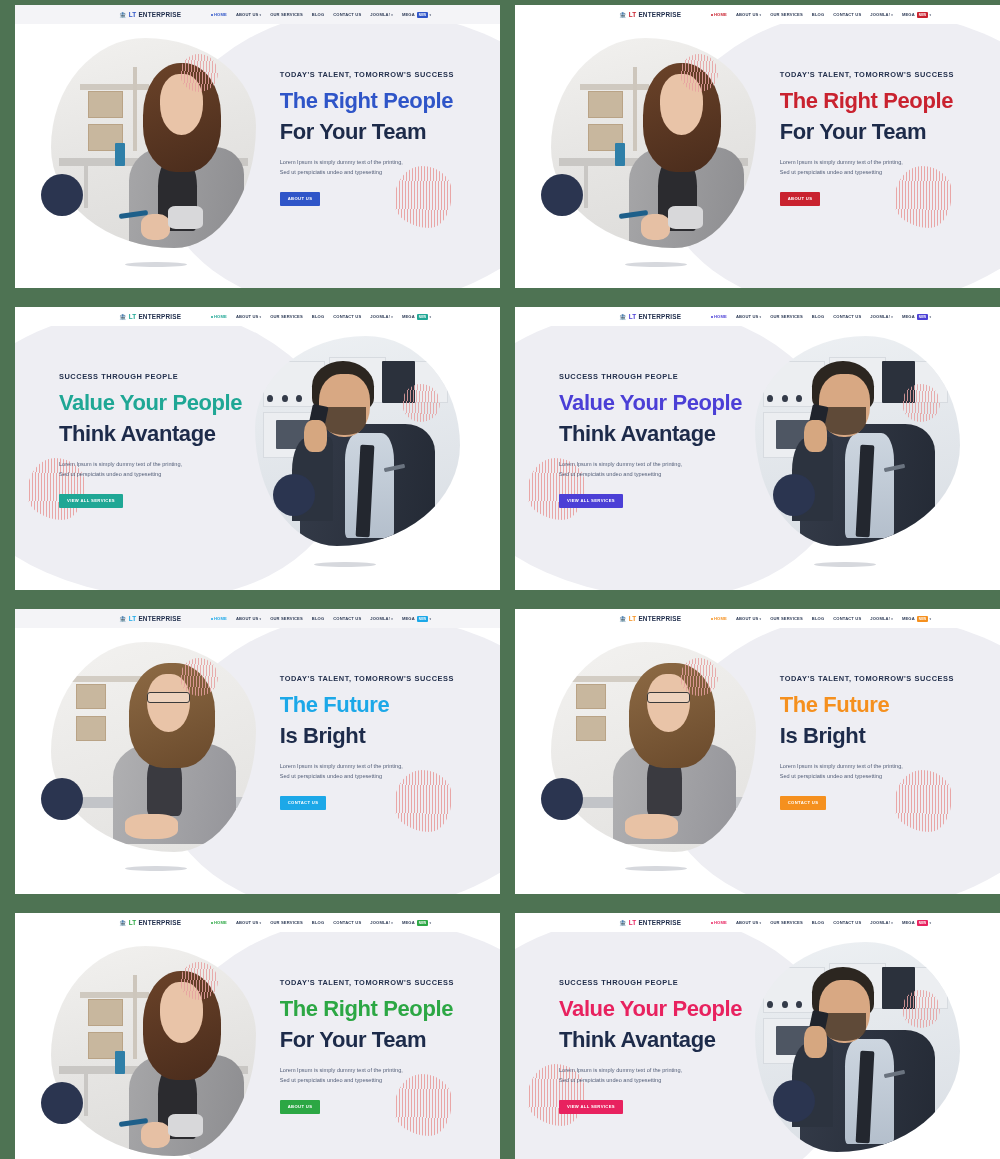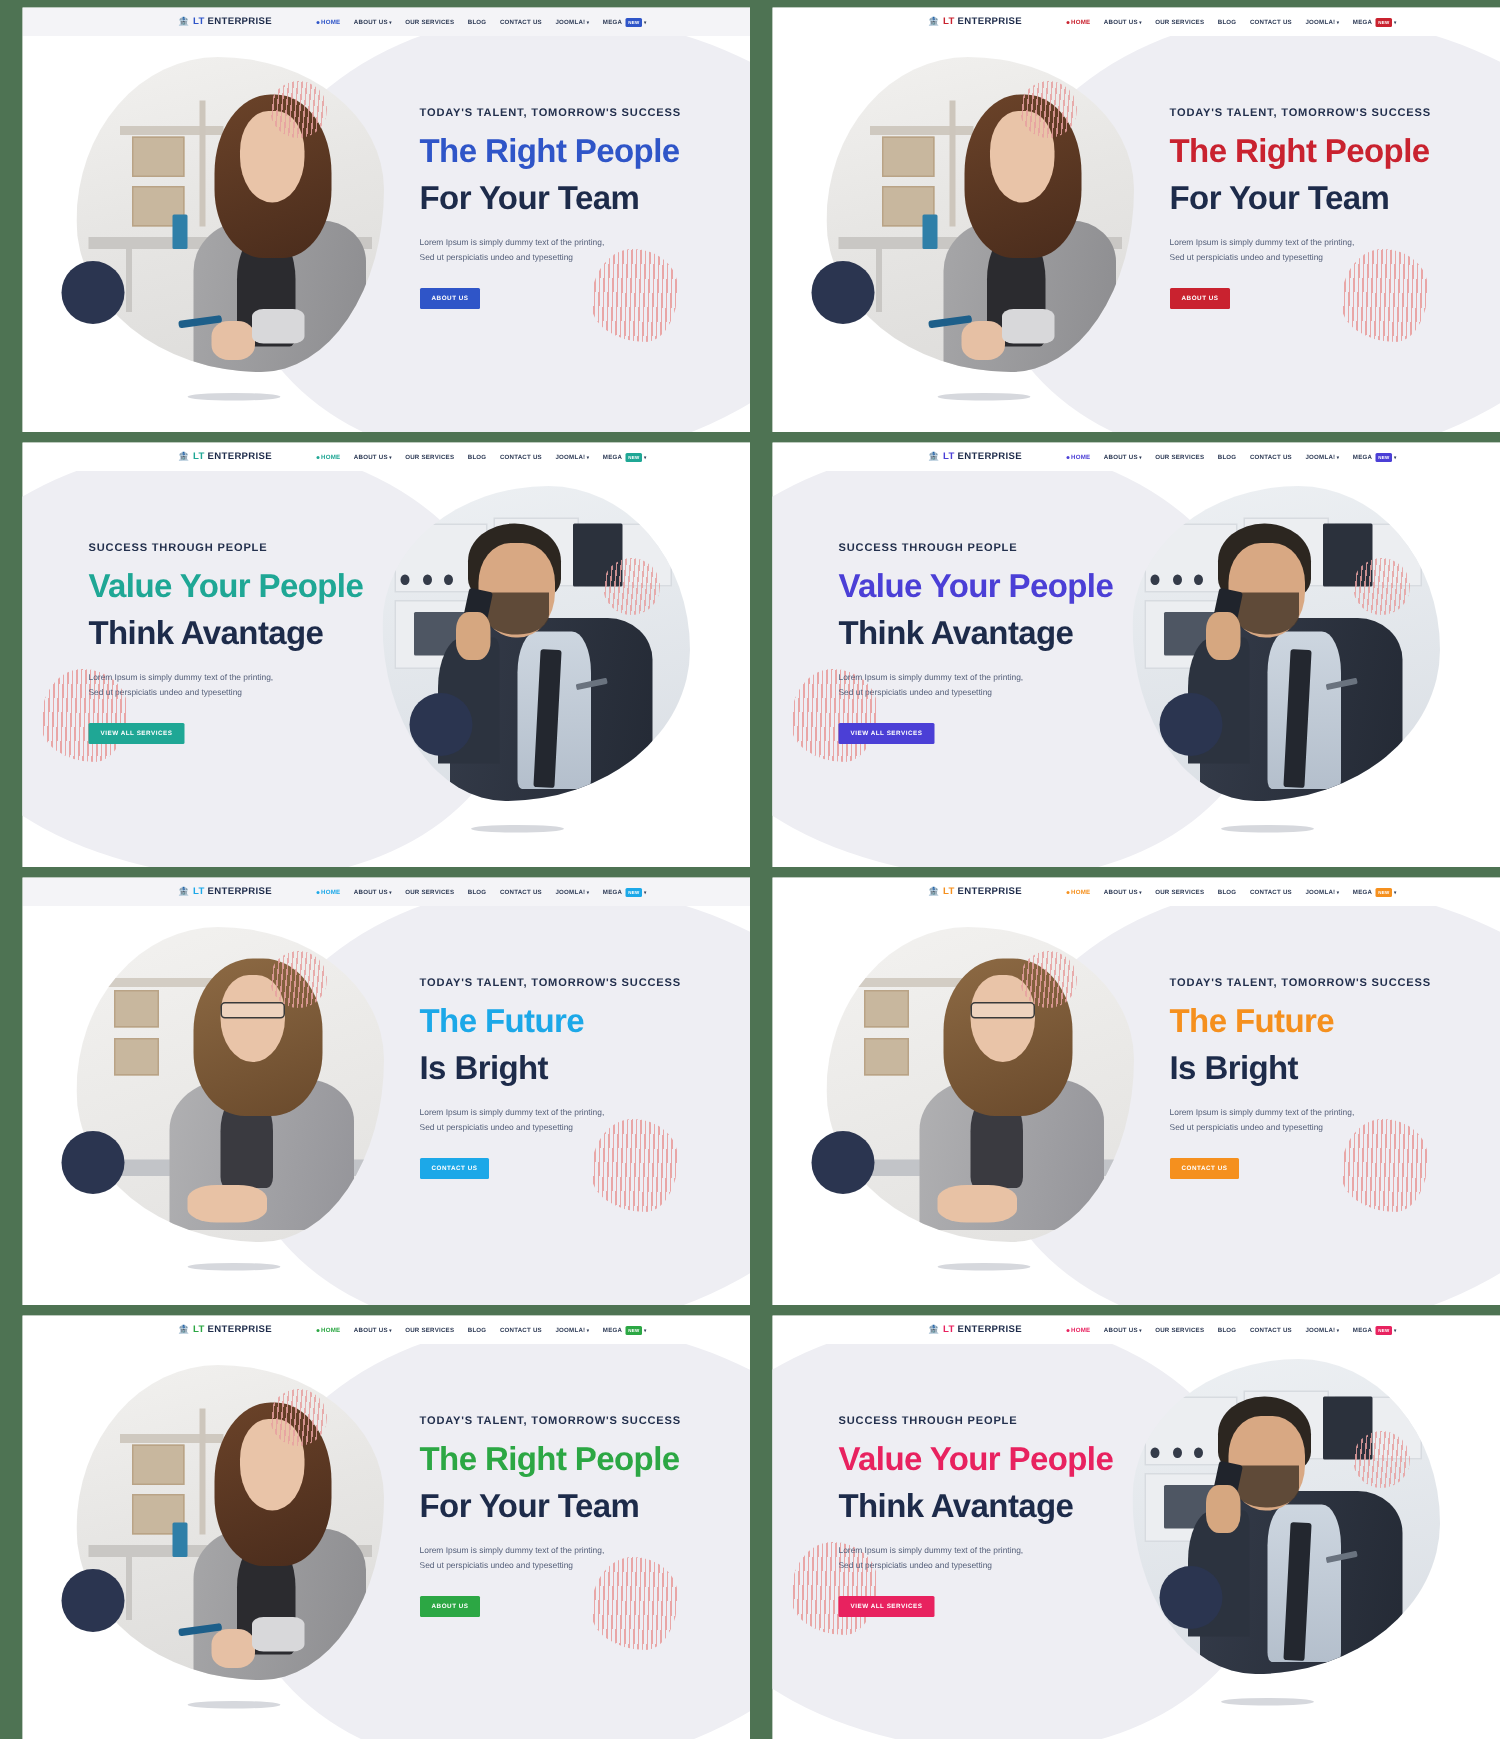--- a/index.html
+++ b/index.html
@@ -16,7 +16,7 @@
     display:grid;
     grid-template-columns:485px 485px;
     grid-template-rows:283px 283px 285px 285px;
-    gap:7px 15px;
+    gap:19px 15px;
   }
   .panel {
     position:relative;

